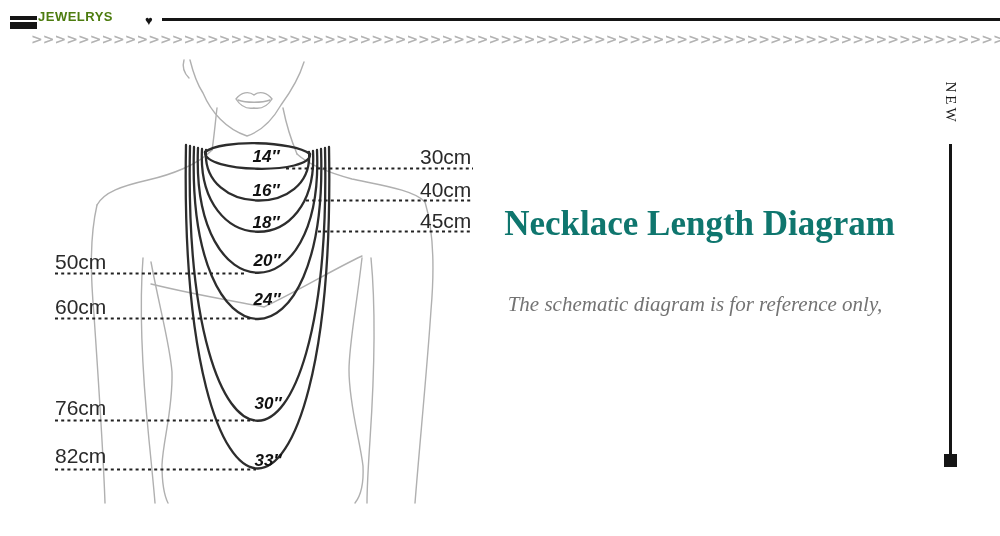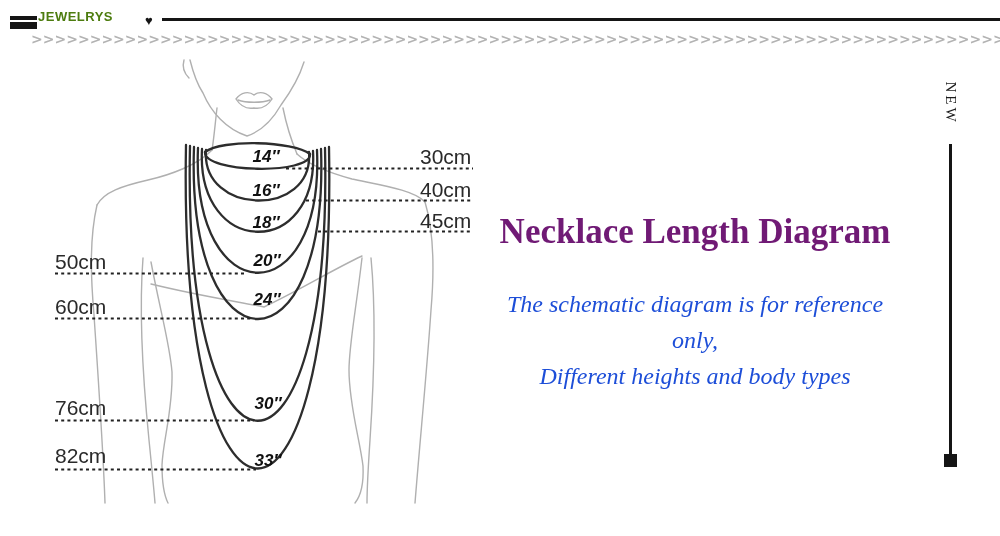--- a/index.html
+++ b/index.html
@@ -27,9 +27,9 @@
   .new-square { position: absolute; left: 944px; top: 454px; width: 13px; height: 13px; background: #151515; }
 
   
-  .title { position: absolute; left: 495px; top: 212px; width: 400px; text-align: center;
+  .title { position: absolute; left: 495px; top: 204px; width: 400px; text-align: right;
            font-family: "Liberation Serif", serif; font-weight: 700; font-size: 35px;
-           color: #701a75; white-space: nowrap; }
+           color: #0f766e; white-space: nowrap; }
   .desc { position: absolute; left: 483px; top: 286px; width: 424px; text-align: center;
           font-family: "Liberation Serif", serif; font-style: italic; font-size: 24px;
           line-height: 36px; color: #1d4ed8; }

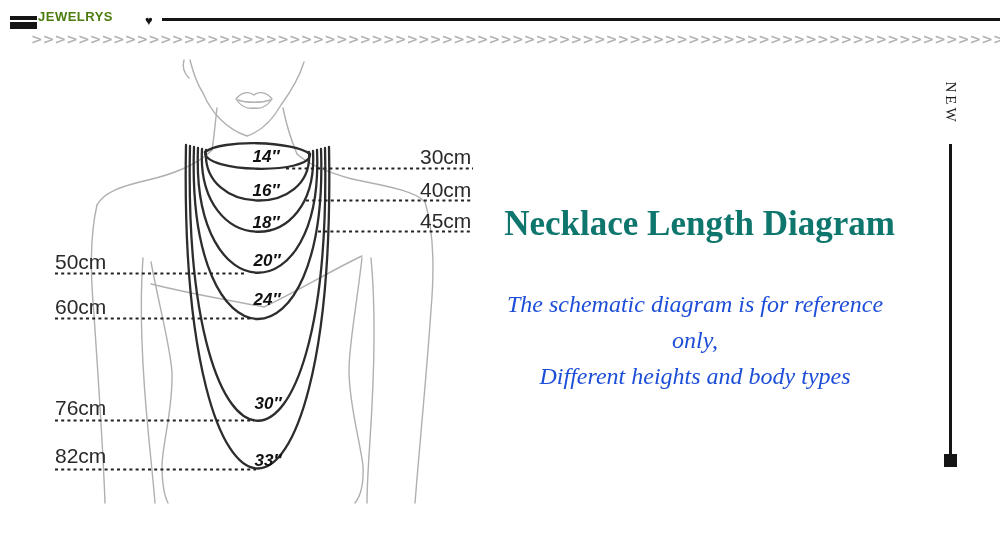--- a/index.html
+++ b/index.html
@@ -31,8 +31,8 @@
            font-family: "Liberation Serif", serif; font-weight: 700; font-size: 35px;
            color: #0f766e; white-space: nowrap; }
   .desc { position: absolute; left: 483px; top: 286px; width: 424px; text-align: center;
-          font-family: "Liberation Serif", serif; font-style: italic; font-size: 24px;
-          line-height: 36px; color: #1d4ed8; }
+          font-family: "Liberation Serif", serif; font-style: italic; font-size: 21px;
+          line-height: 36px; color: #737373; }
 
   
   .figure-svg { position: absolute; left: 0; top: 0; width: 500px; height: 536px; }

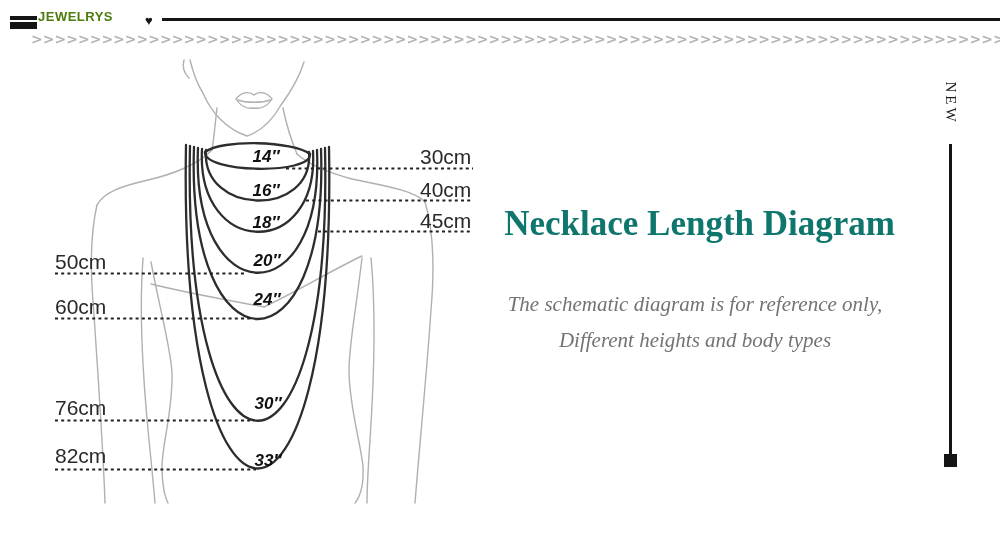--- a/index.html
+++ b/index.html
@@ -62,7 +62,6 @@
 <div class="title">Necklace Length Diagram</div>
 <div class="desc">
   <div>The schematic diagram is for reference only,</div>
-  <div>Different heights and body types</div>
 </div>
 
 <svg class="figure-svg" viewBox="0 0 500 536">

